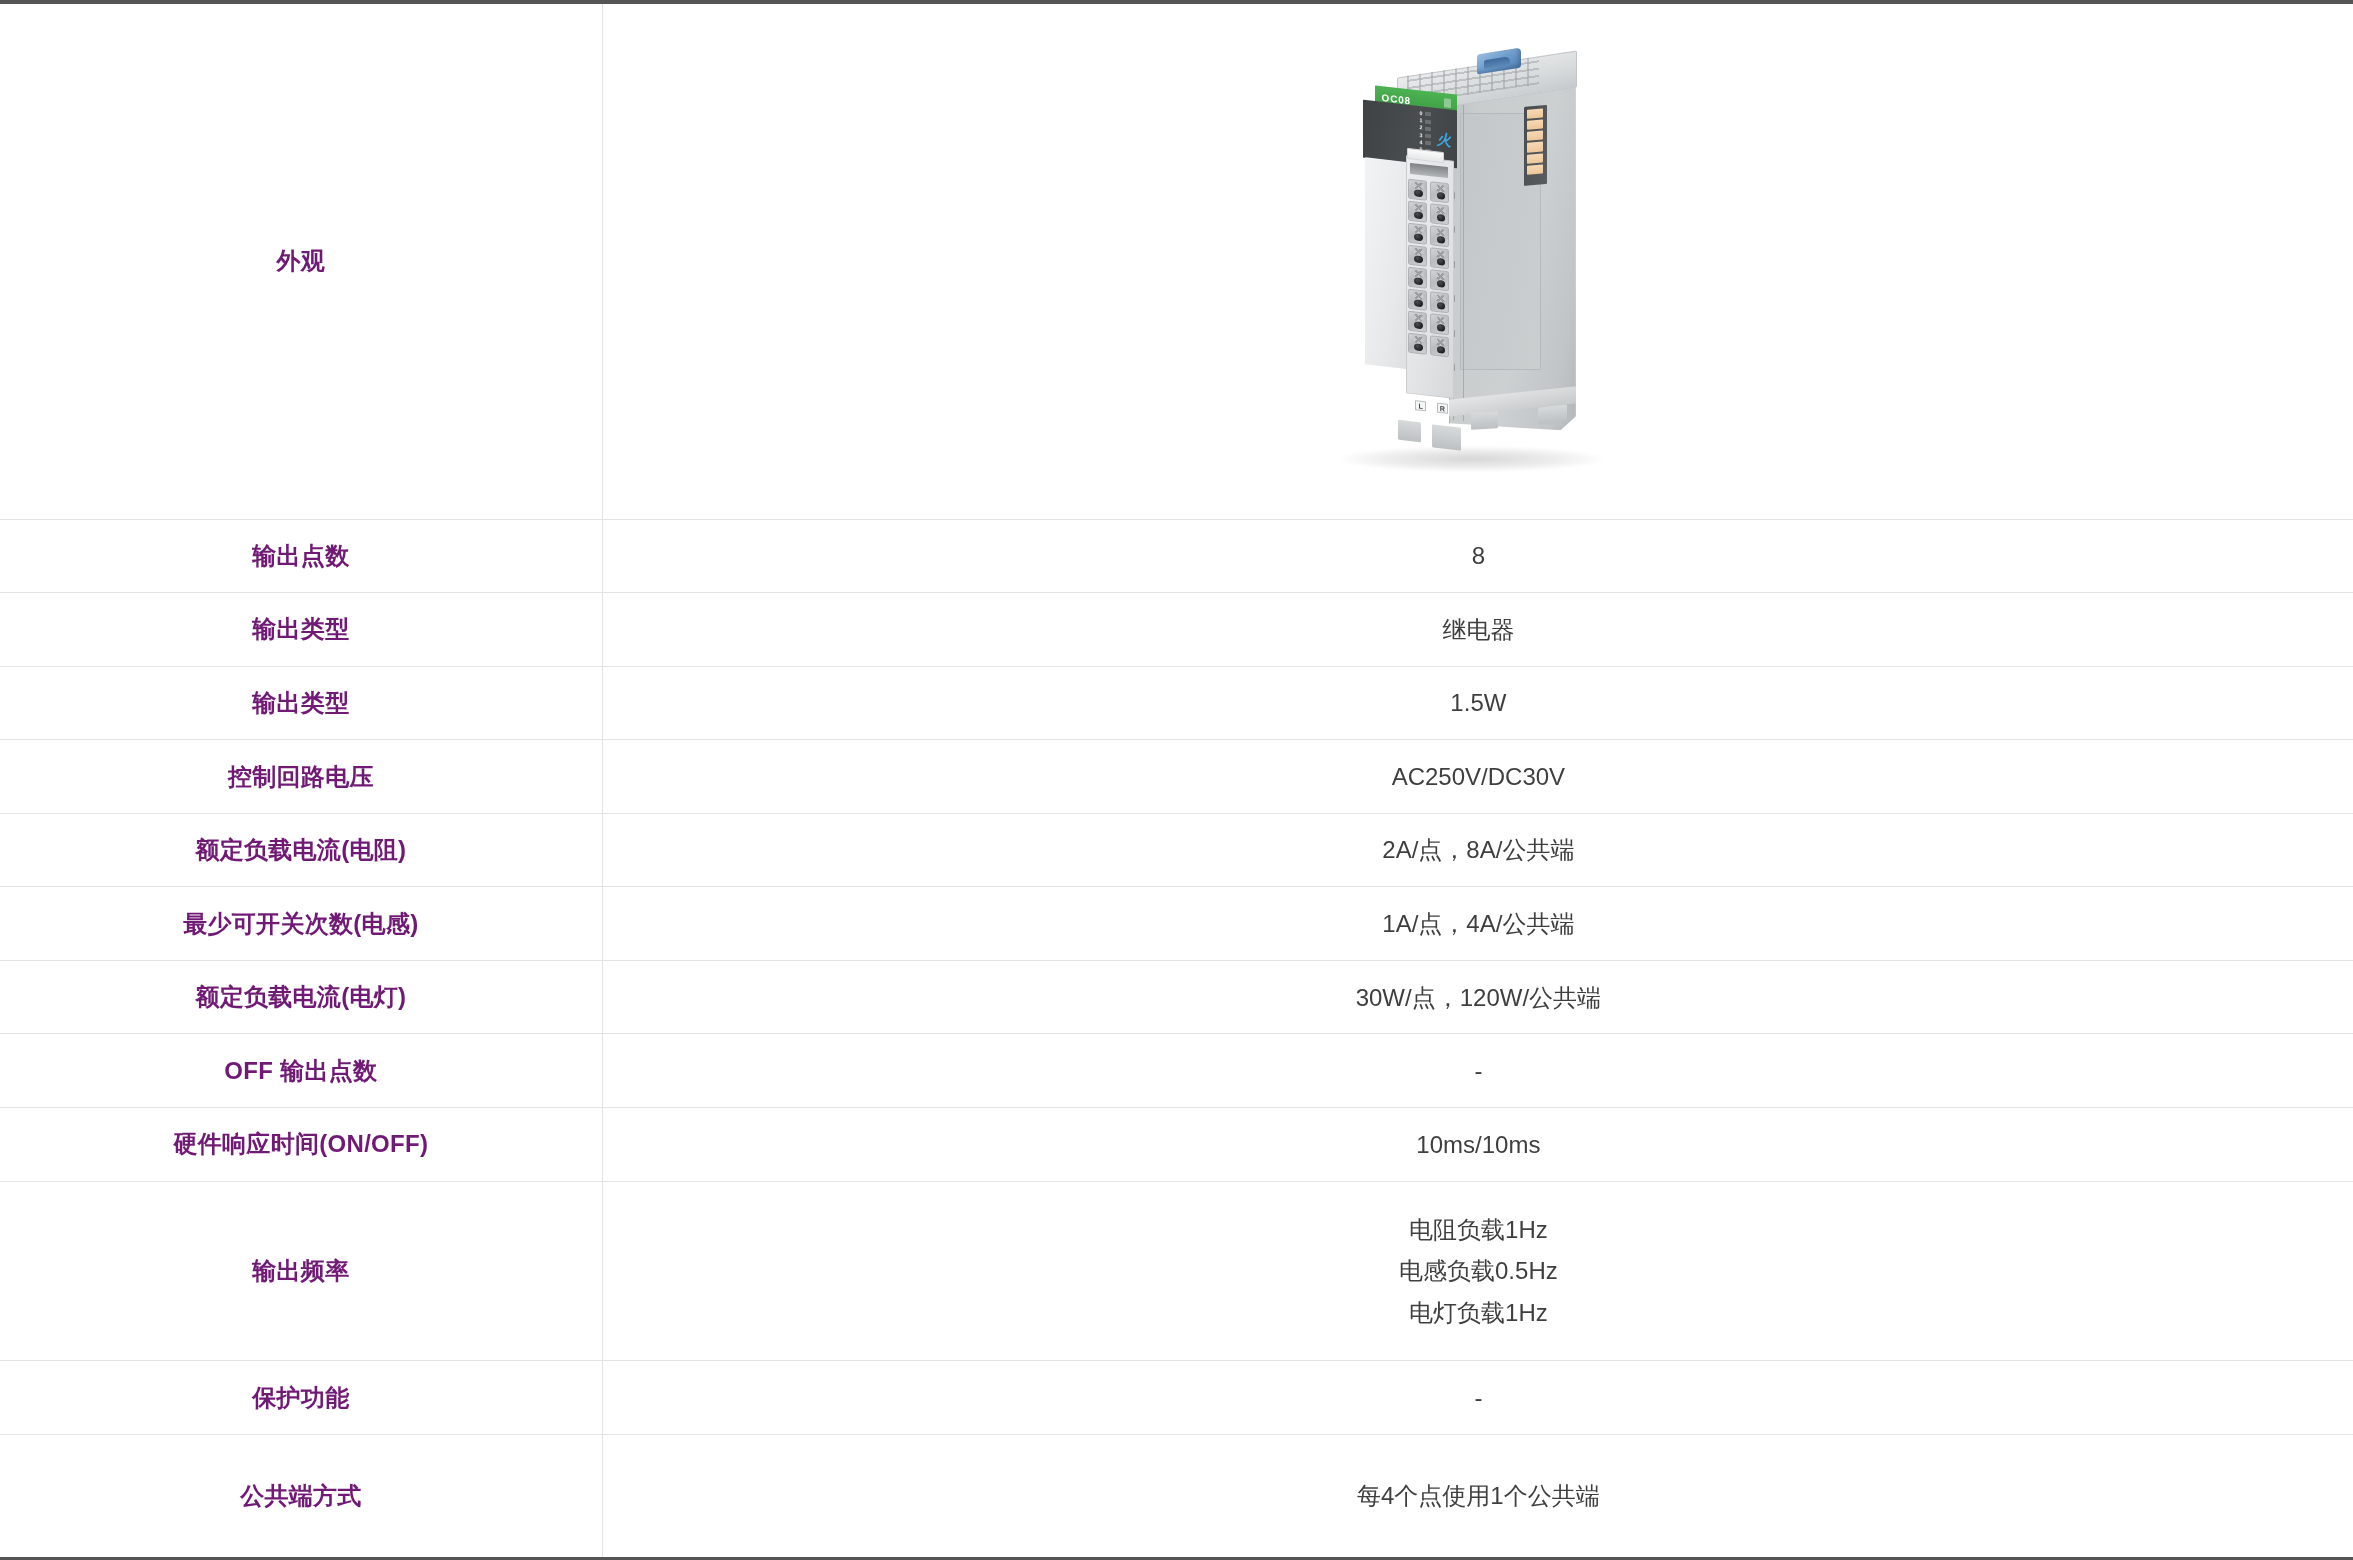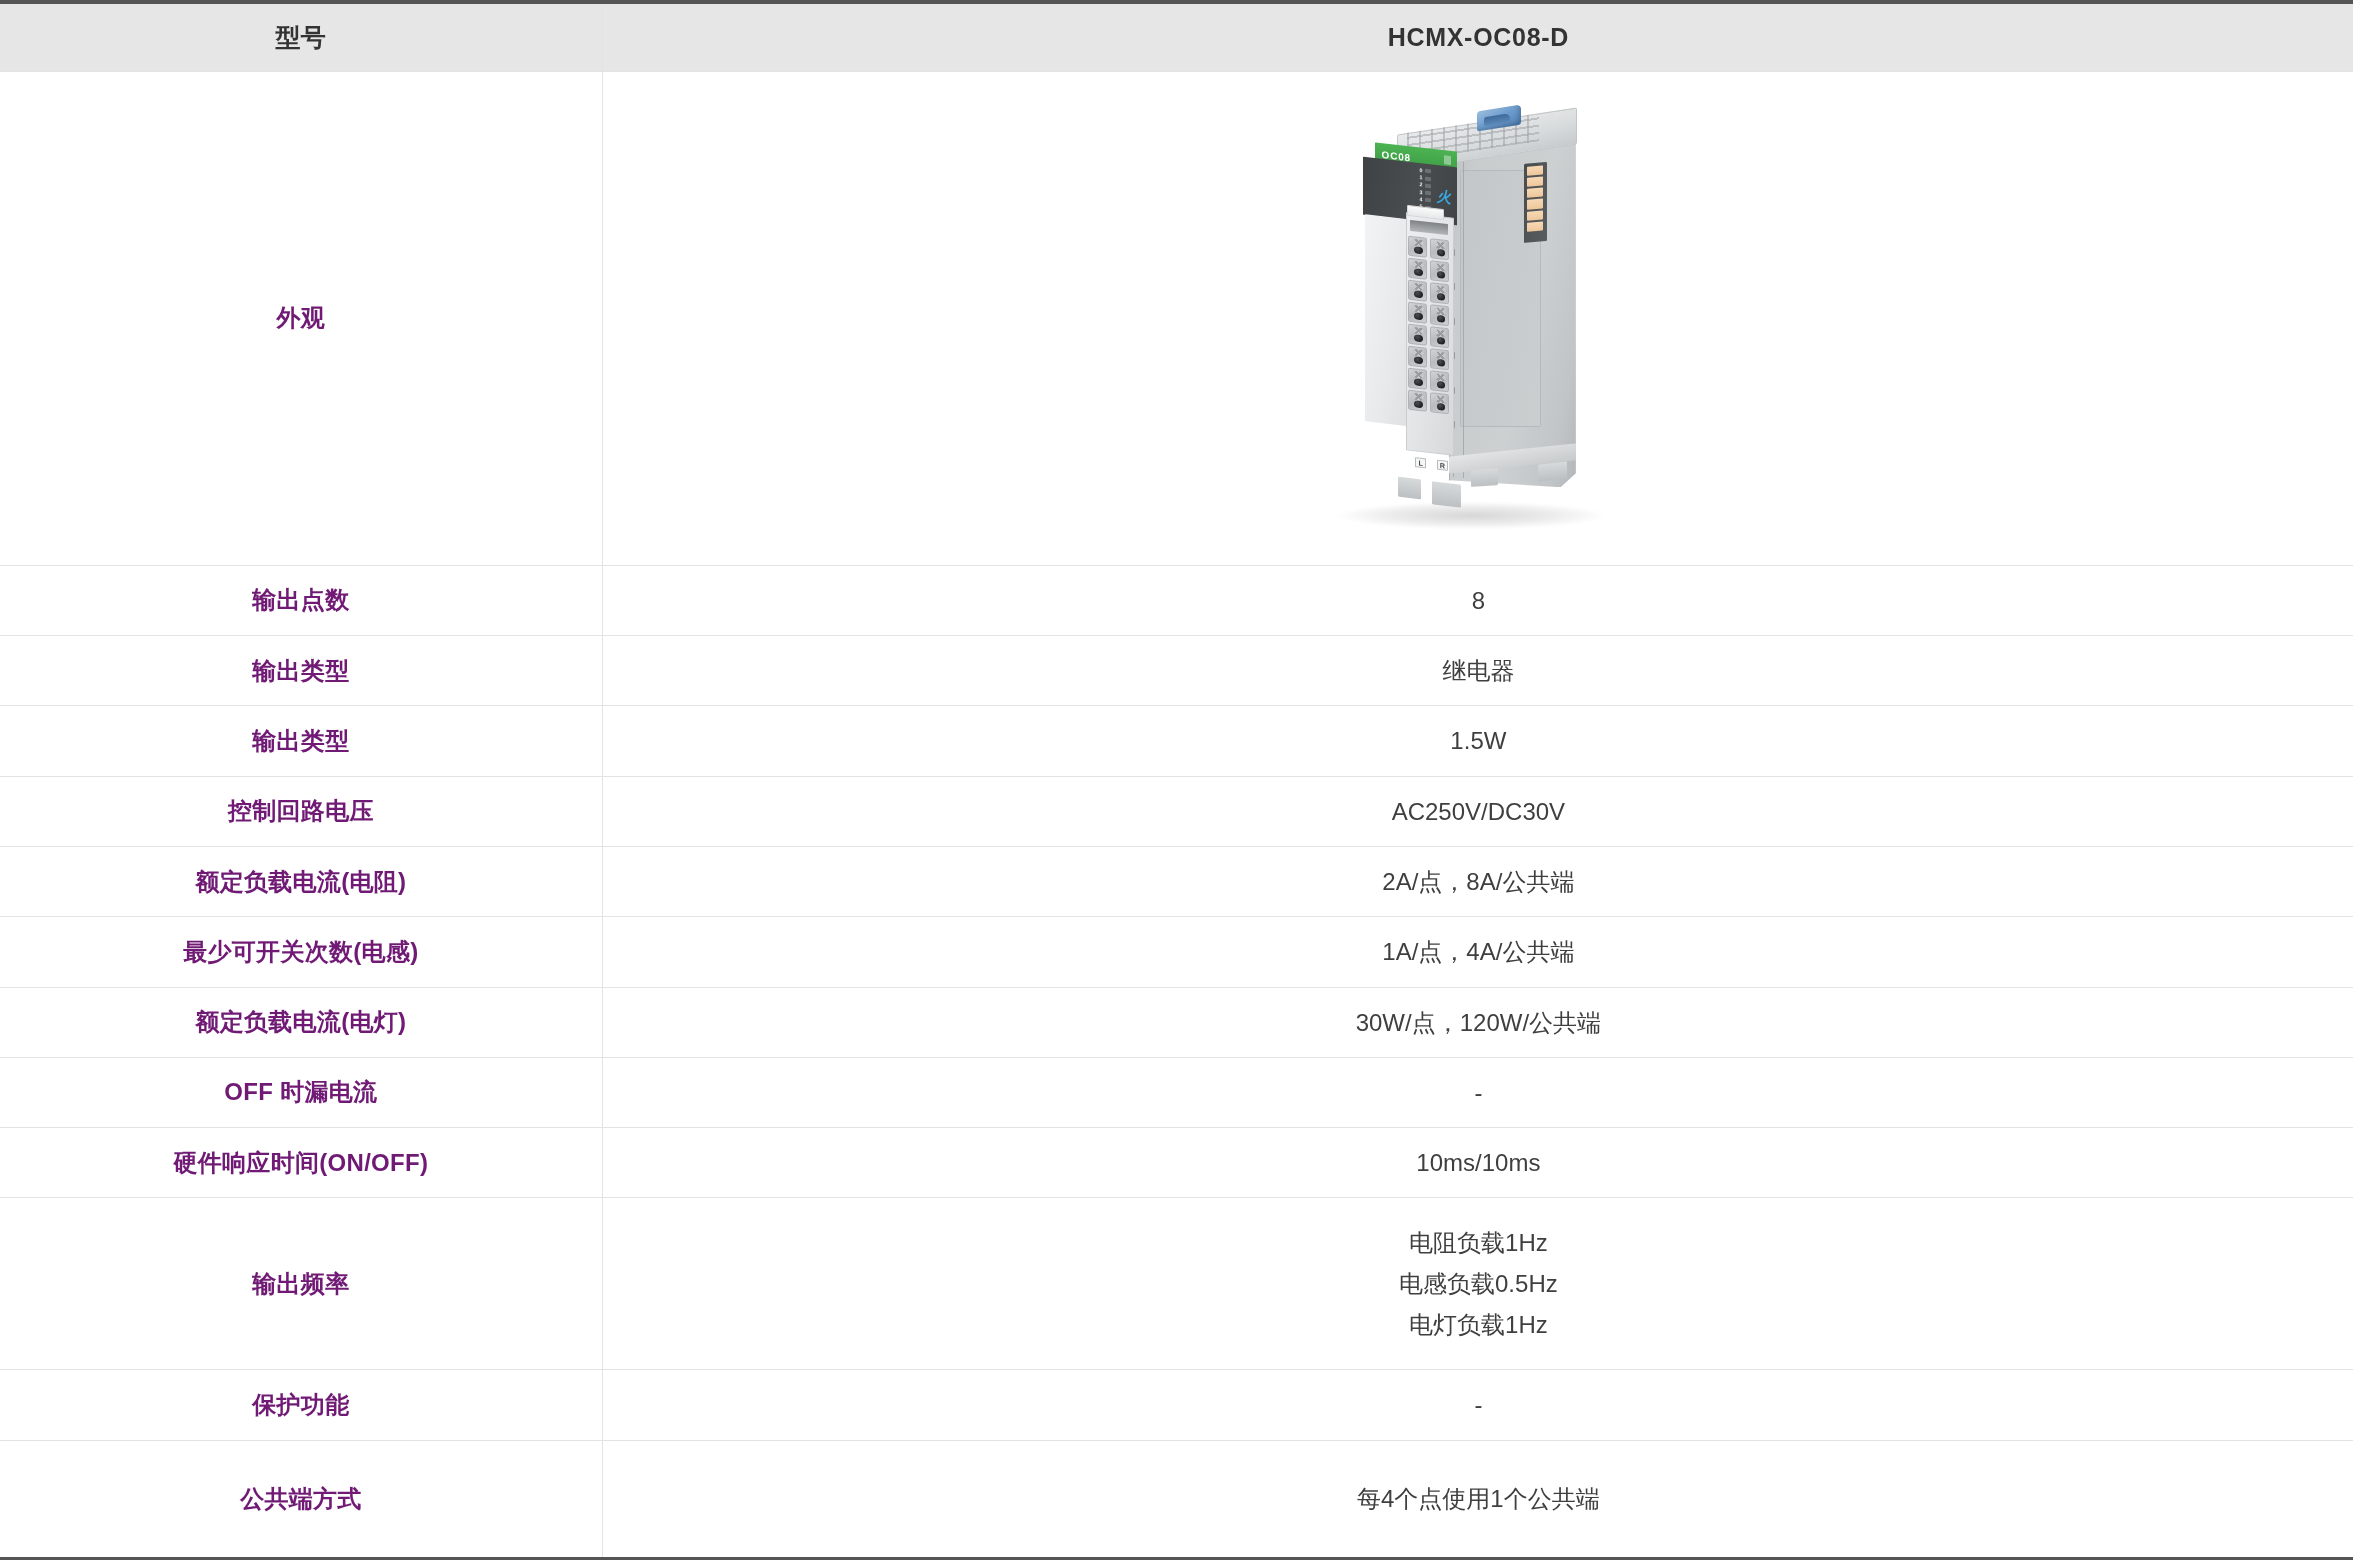--- a/index.html
+++ b/index.html
@@ -418,10 +418,6 @@
   </colgroup>
   <tbody>
 
-    <tr class="header-row">
-      <td class="cell-label">型号</td>
-      <td class="cell-value">HCMX-OC08-D</td>
-    </tr>
 
     <tr class="row-appearance">
       <td class="cell-label">外观</td>

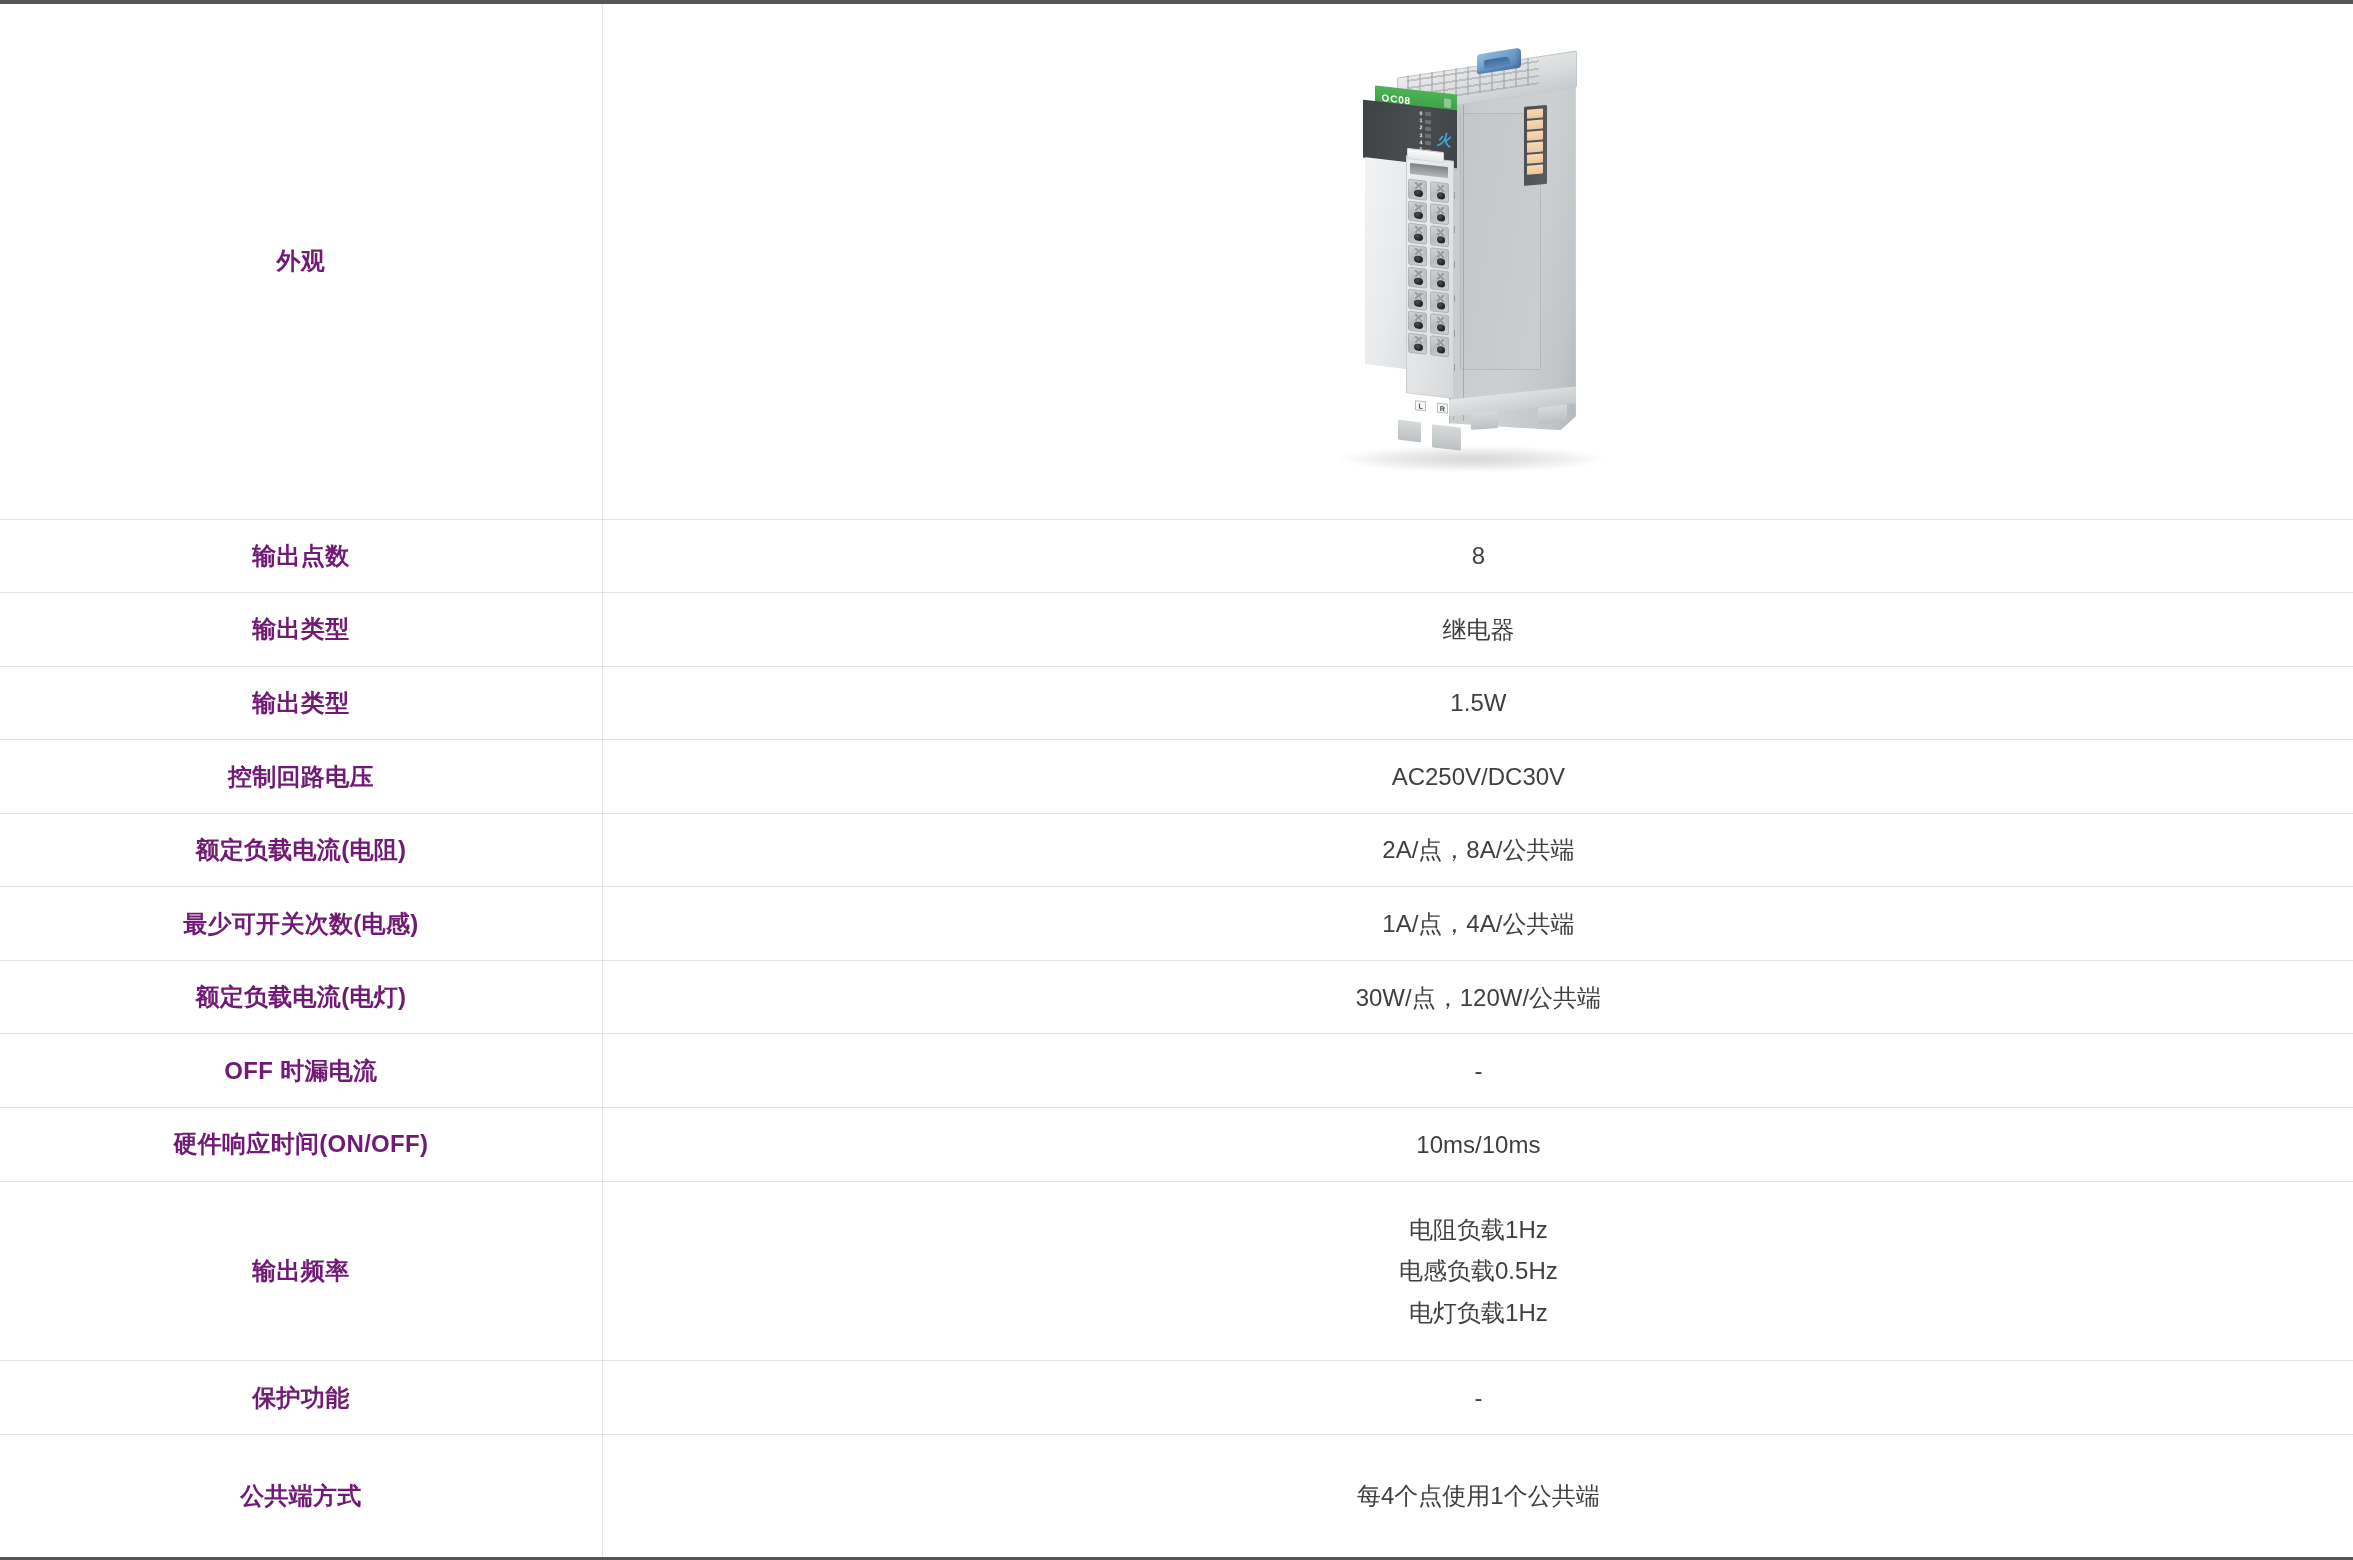--- a/index.html
+++ b/index.html
@@ -570,7 +570,7 @@
     </tr>
 
     <tr style="height:65px">
-      <td class="cell-label">OFF 时漏电流</td>
+      <td class="cell-label">OFF 输出点数</td>
       <td class="cell-value">-</td>
     </tr>
 

